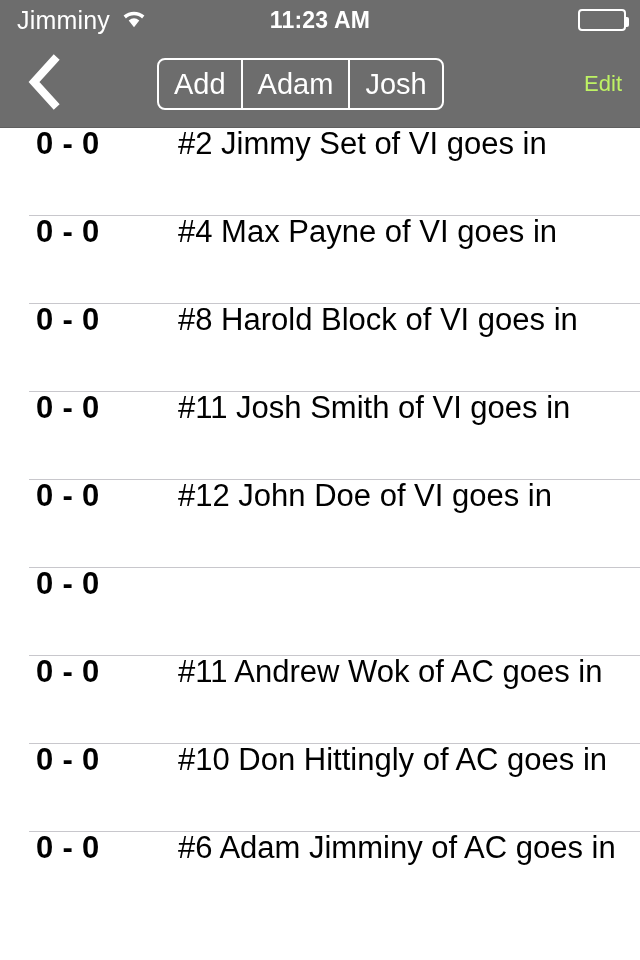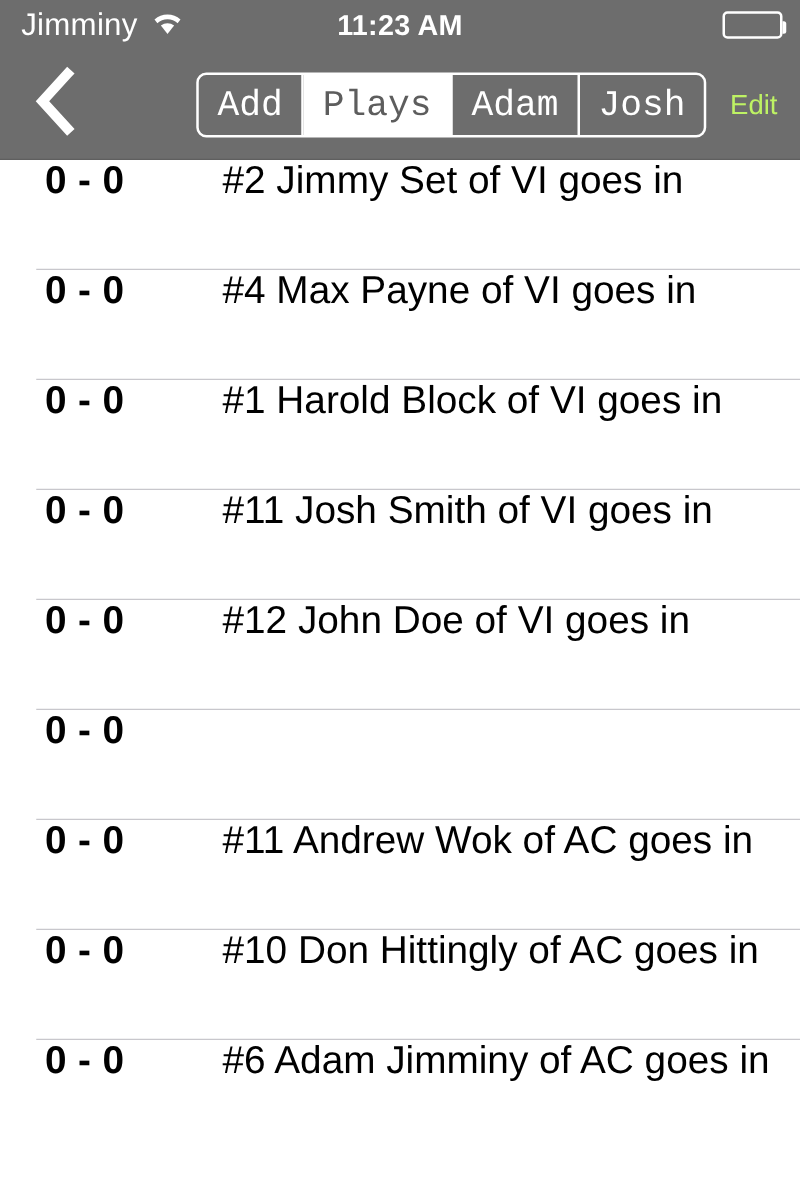--- a/index.html
+++ b/index.html
@@ -141,7 +141,6 @@
     line-height: 1;
     box-sizing: border-box;
     white-space: nowrap;
-    font-family: Liberation Mono, monospace;
   }
   .segment:last-child { border-right: none; }
   .segment.selected {

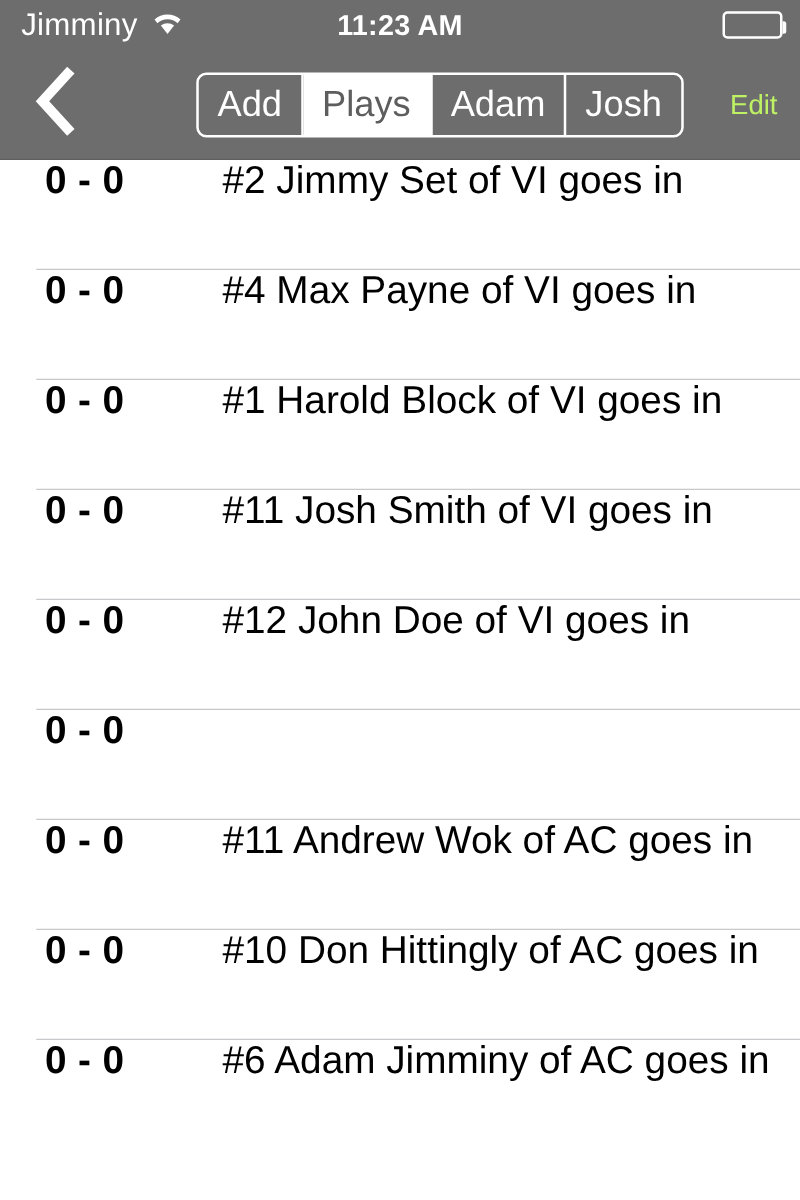--- a/index.html
+++ b/index.html
@@ -240,7 +240,6 @@
 
     <div class="segmented">
       <div class="segment">Add</div>
-      <div class="segment selected">Plays</div>
       <div class="segment">Adam</div>
       <div class="segment">Josh</div>
     </div>

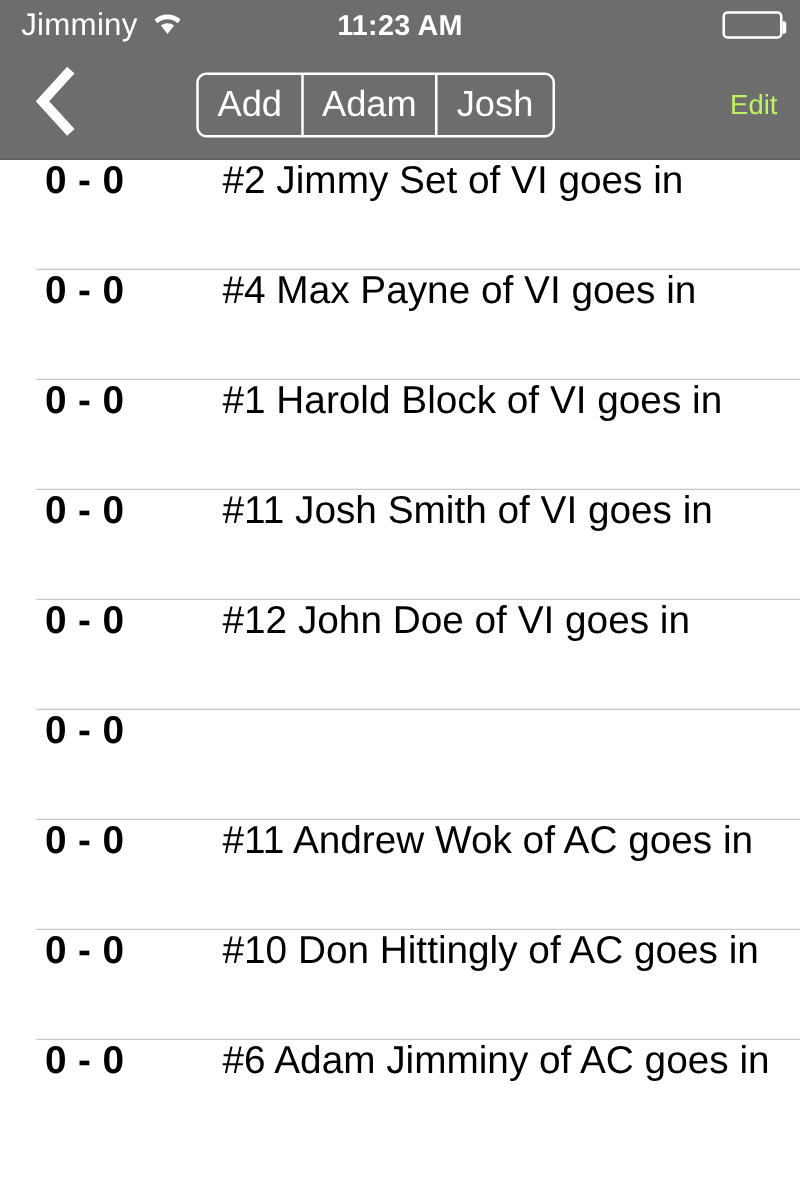--- a/index.html
+++ b/index.html
@@ -259,7 +259,7 @@
     </div>
     <div class="row">
       <span class="row-score">0 - 0</span>
-      <span class="row-desc">#1 Harold Block of VI goes in</span>
+      <span class="row-desc">#8 Harold Block of VI goes in</span>
     </div>
     <div class="row">
       <span class="row-score">0 - 0</span>

